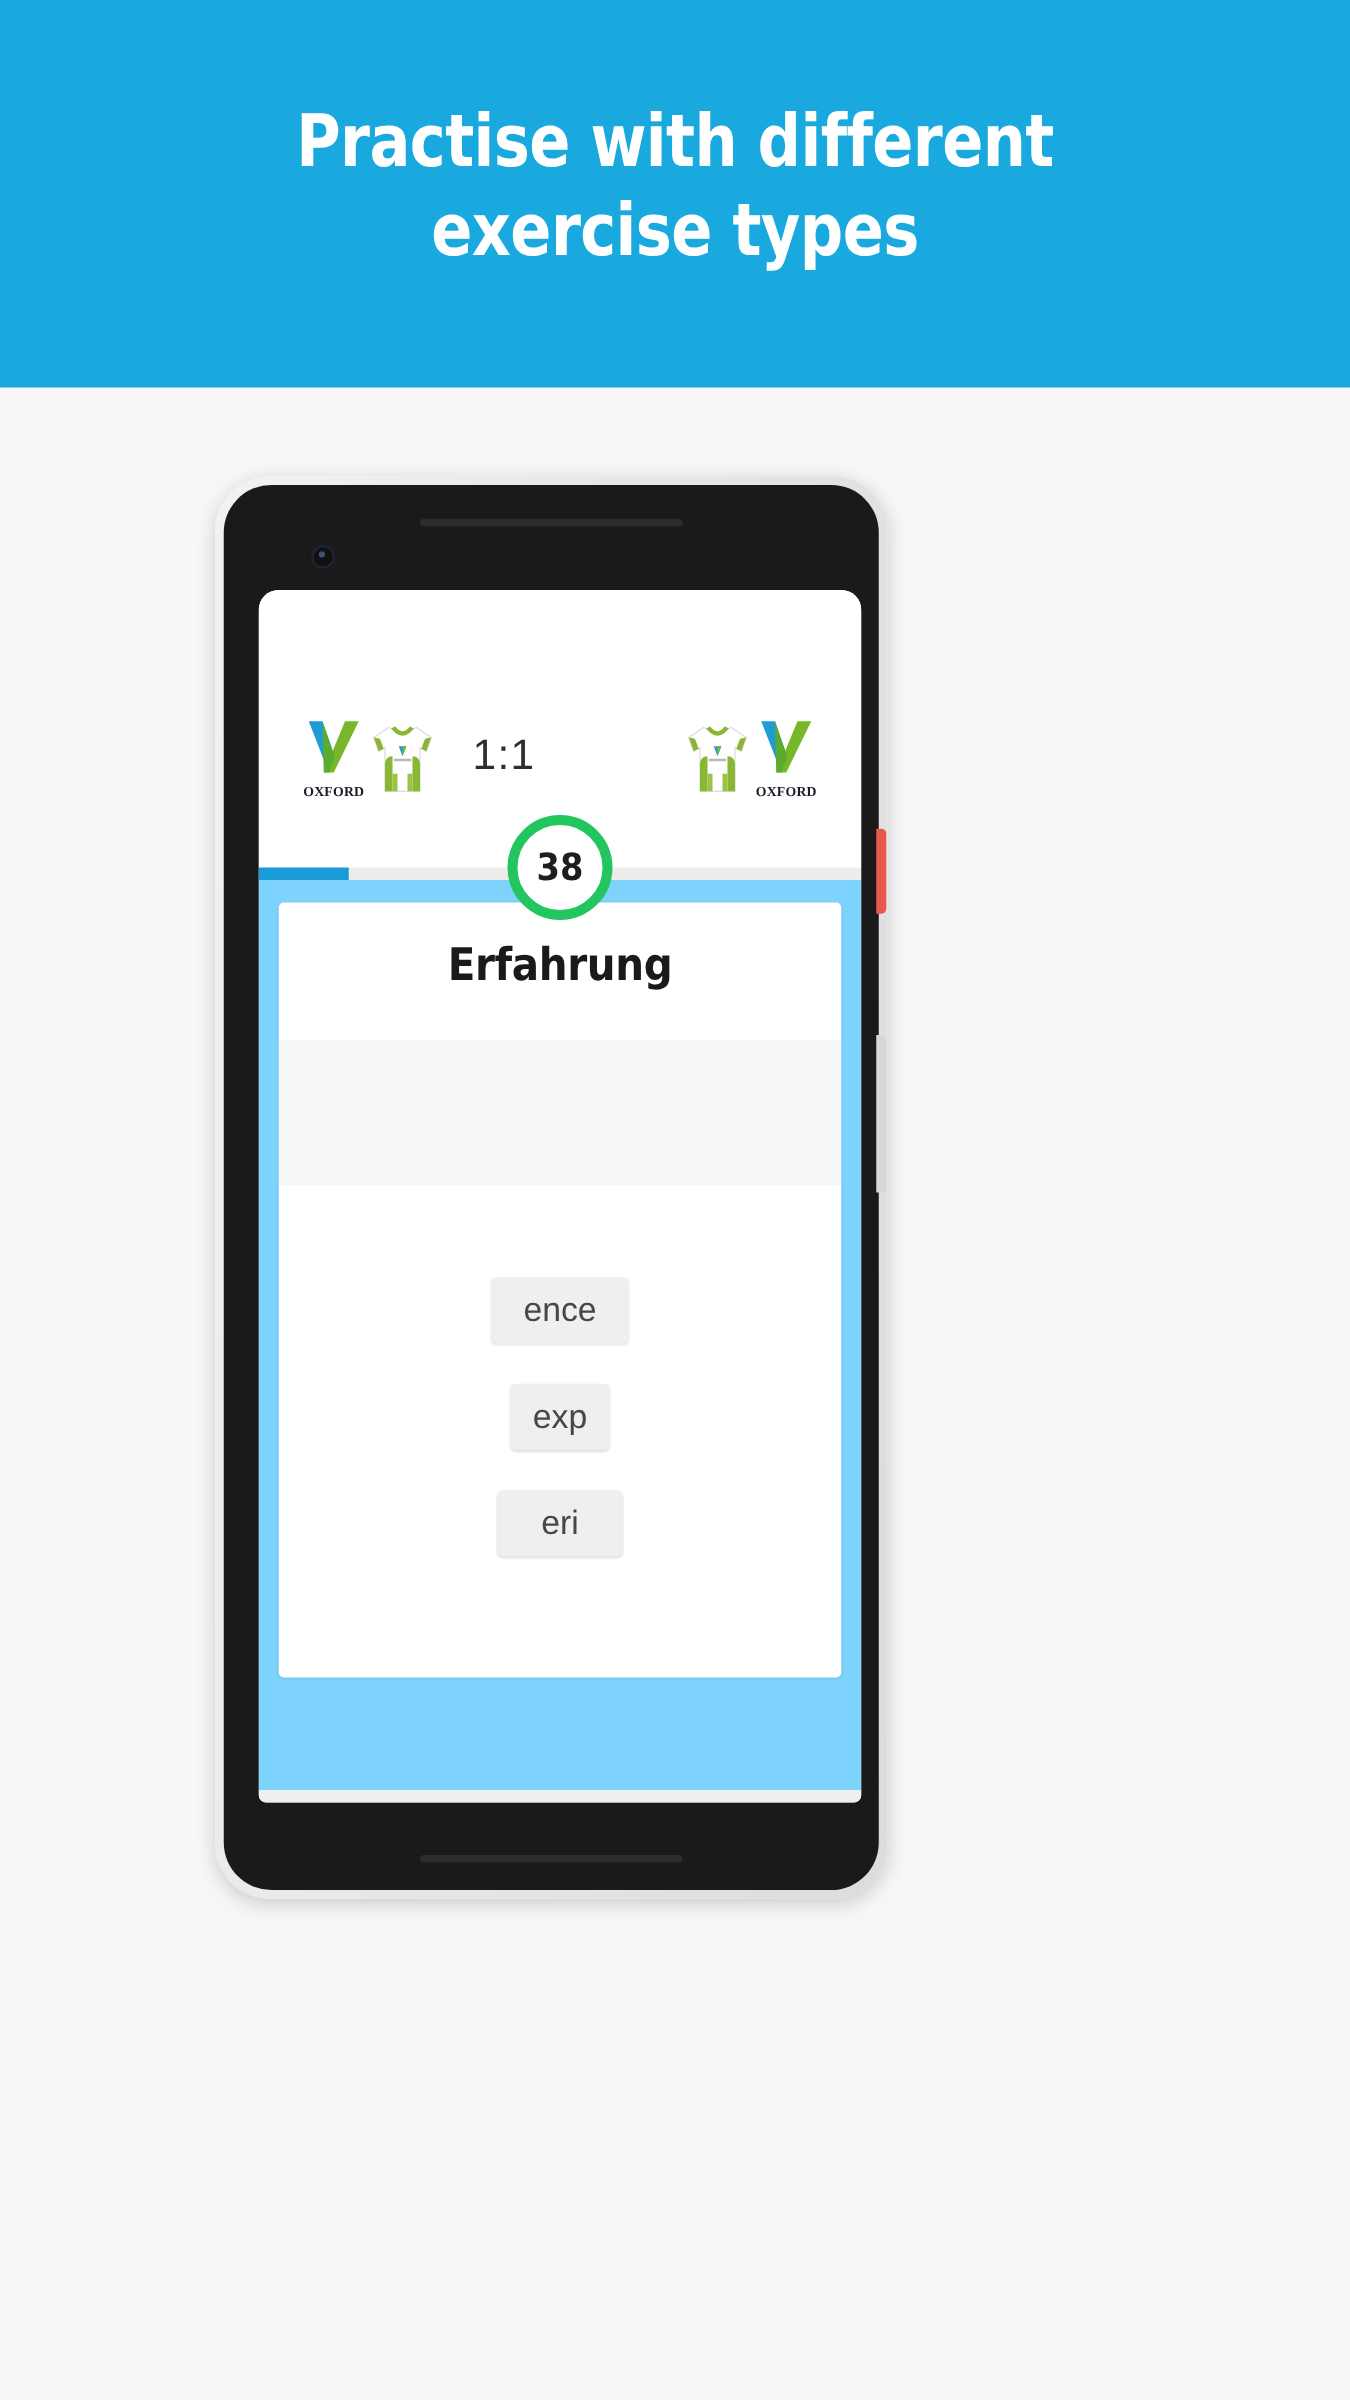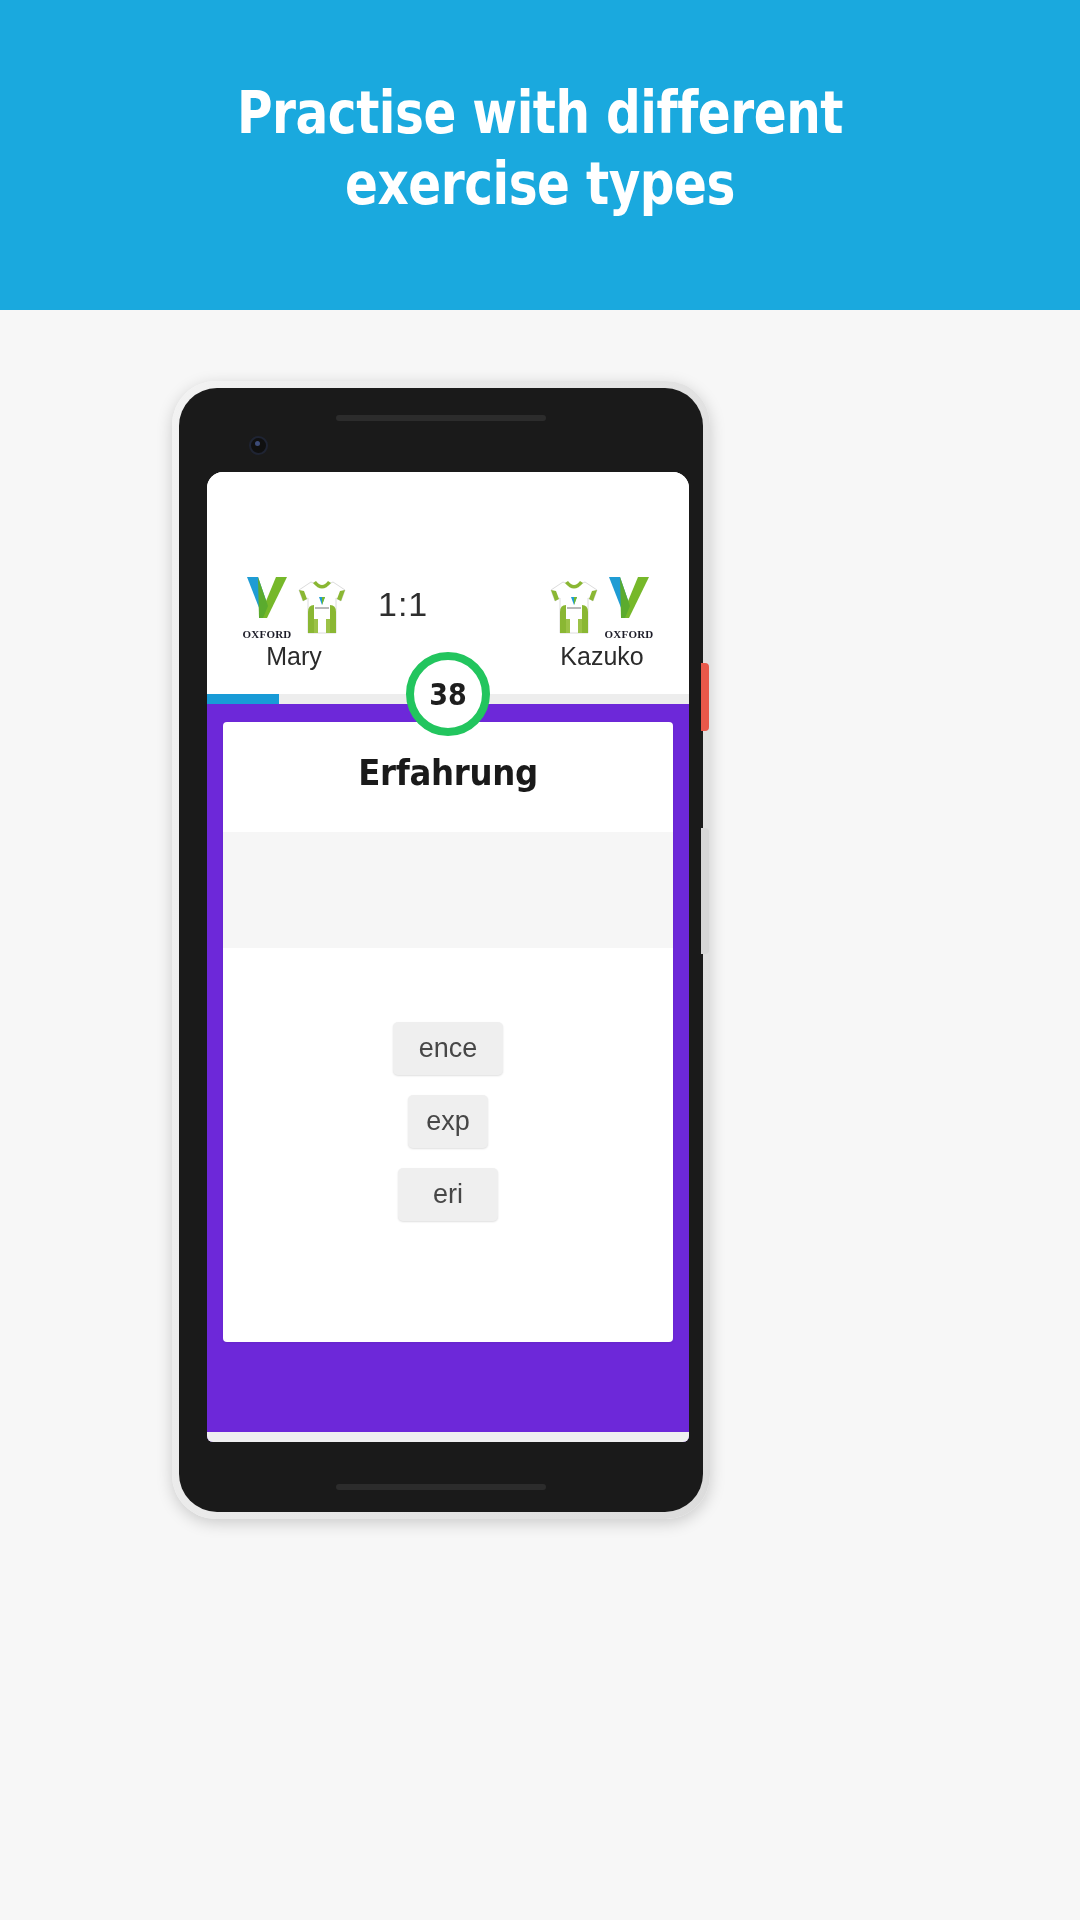--- a/index.html
+++ b/index.html
@@ -413,11 +413,6 @@
             </div>
           </div>
 
-          <div class="names-row">
-            <div class="pname">Mary</div>
-            <div class="names-spacer"></div>
-            <div class="pname">Kazuko</div>
-          </div>
         </div>
 
         <div class="progress-strip">

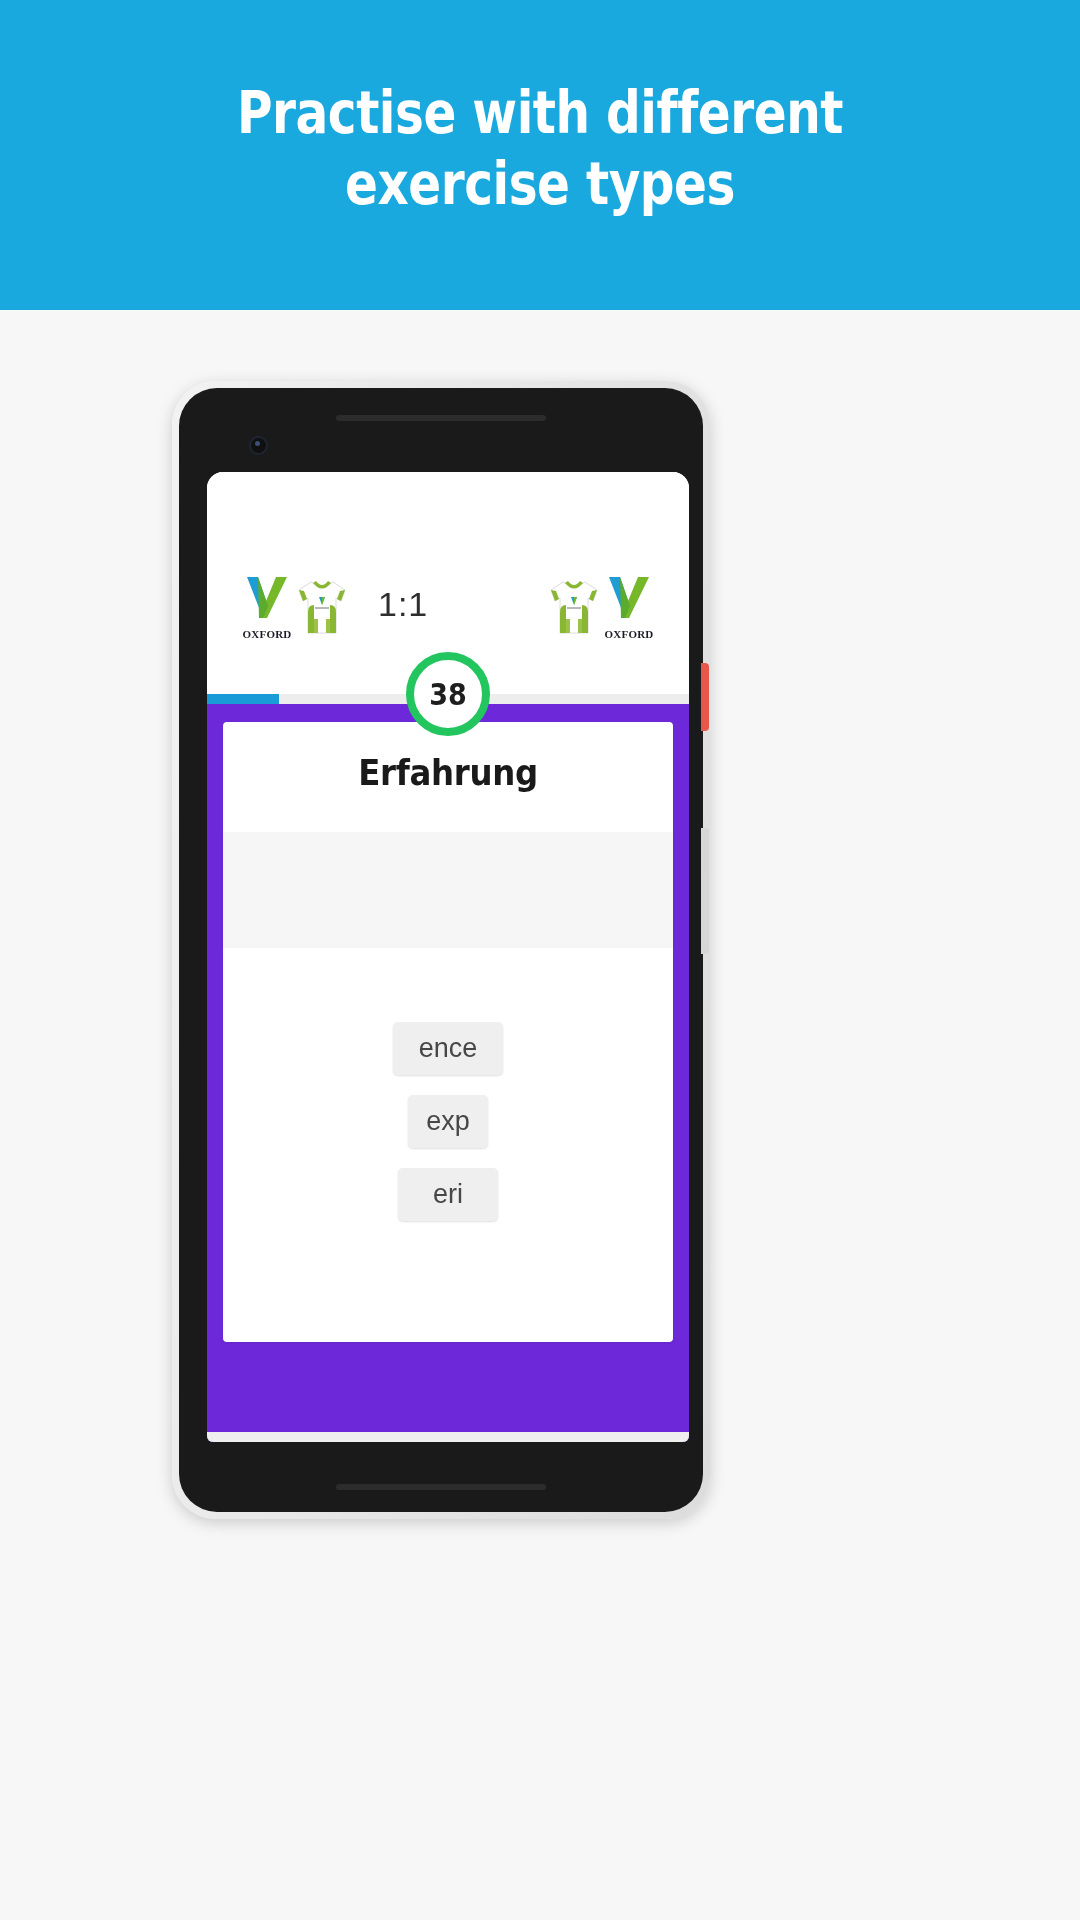--- a/index.html
+++ b/index.html
@@ -268,7 +268,7 @@
   .exercise-area {
     position: relative;
     height: 738px;
-    background: #6d28d9;
+    background: #7dd3fc;
     padding: 18px 16px 0 16px;
   }
 

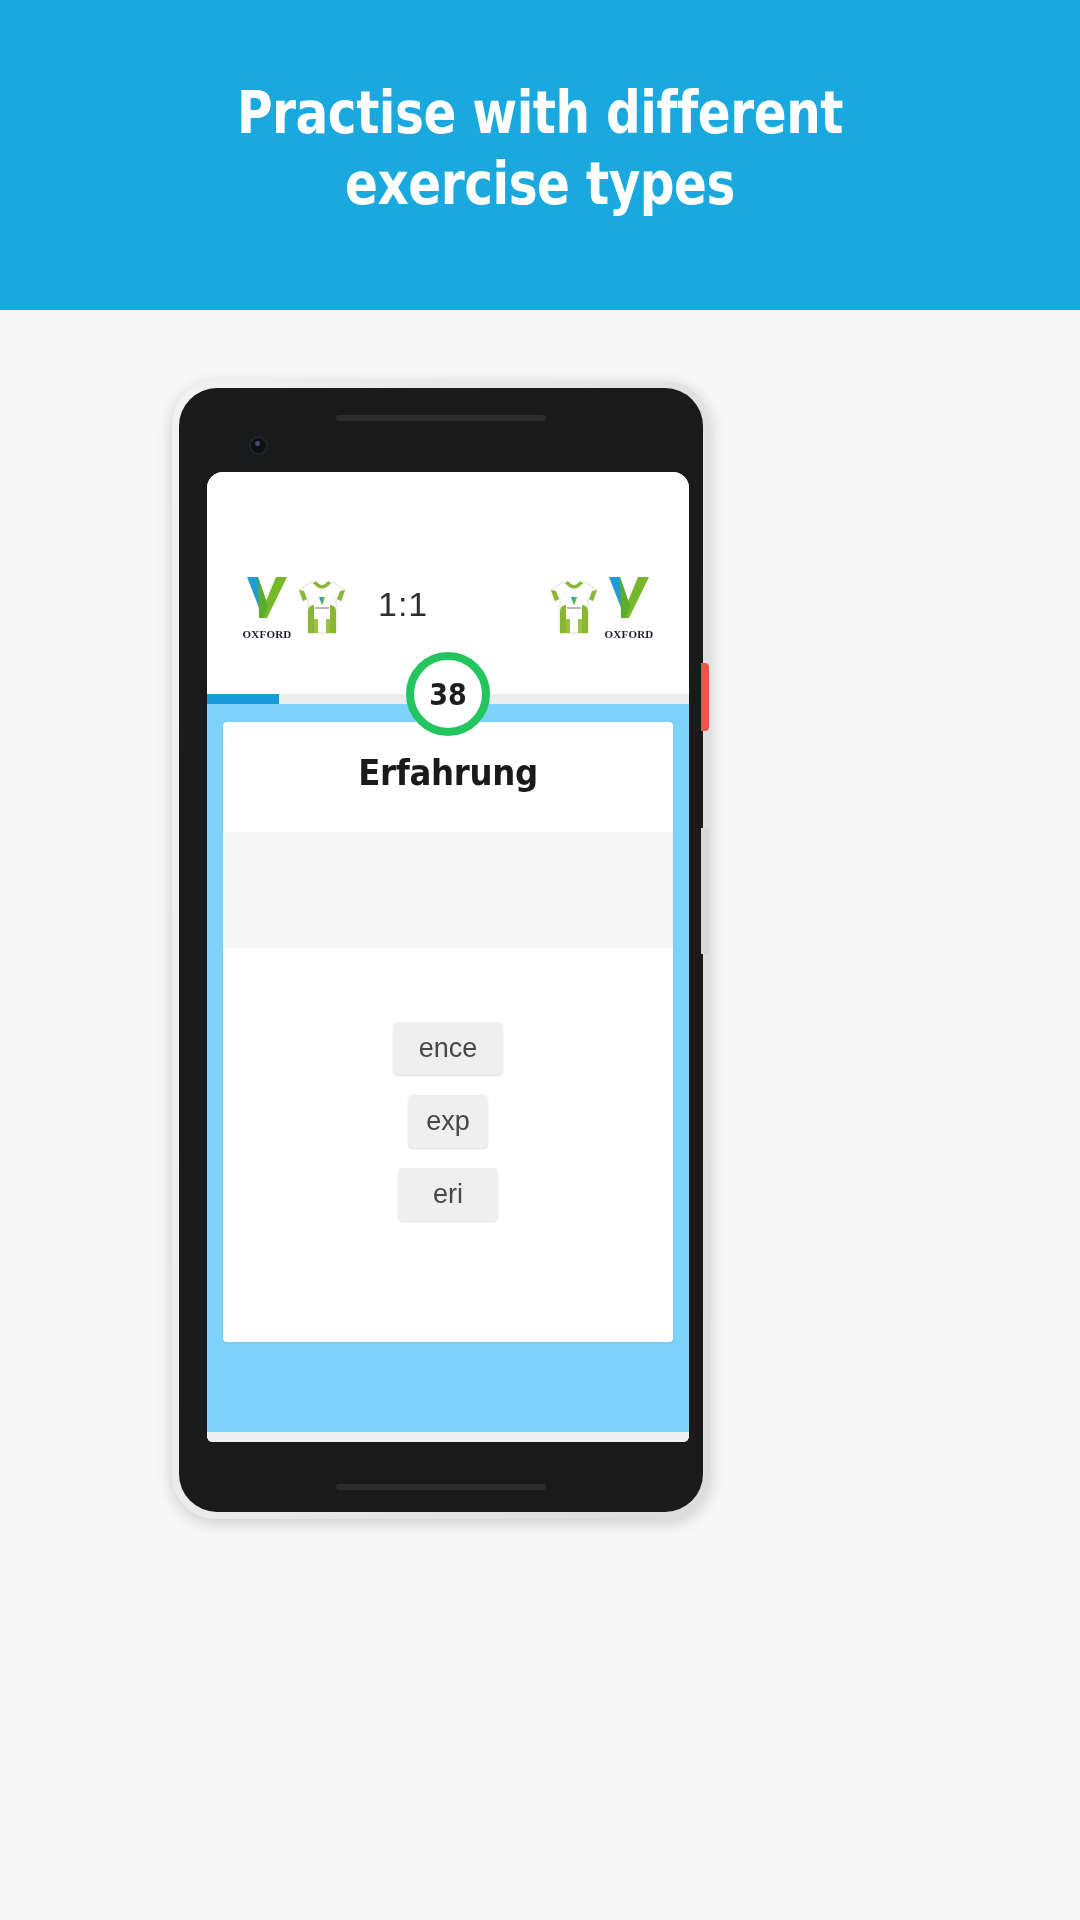--- a/index.html
+++ b/index.html
@@ -311,7 +311,7 @@
     display: flex;
     flex-direction: column;
     align-items: center;
-    gap: 20px;
+    gap: 32px;
   }
 
   .tile {

